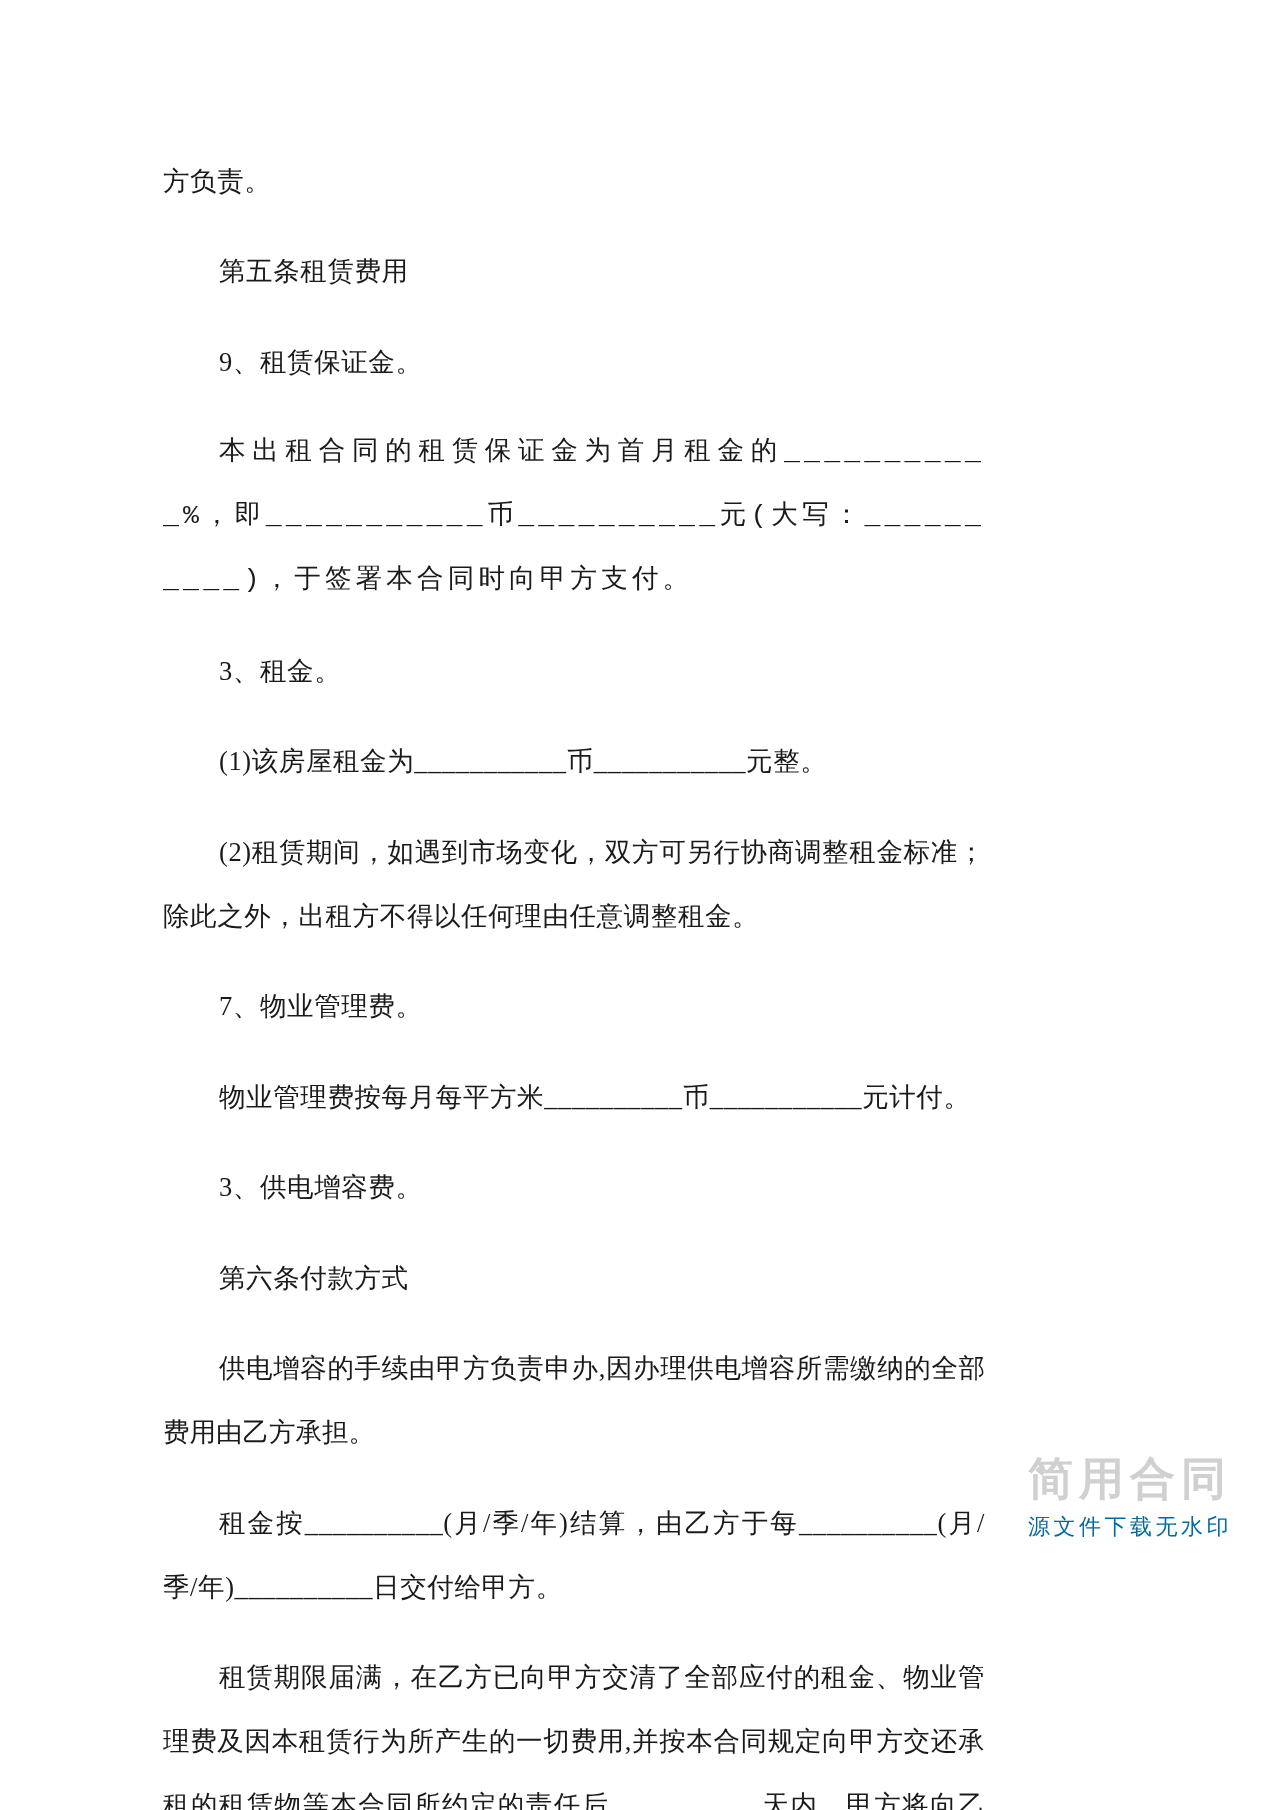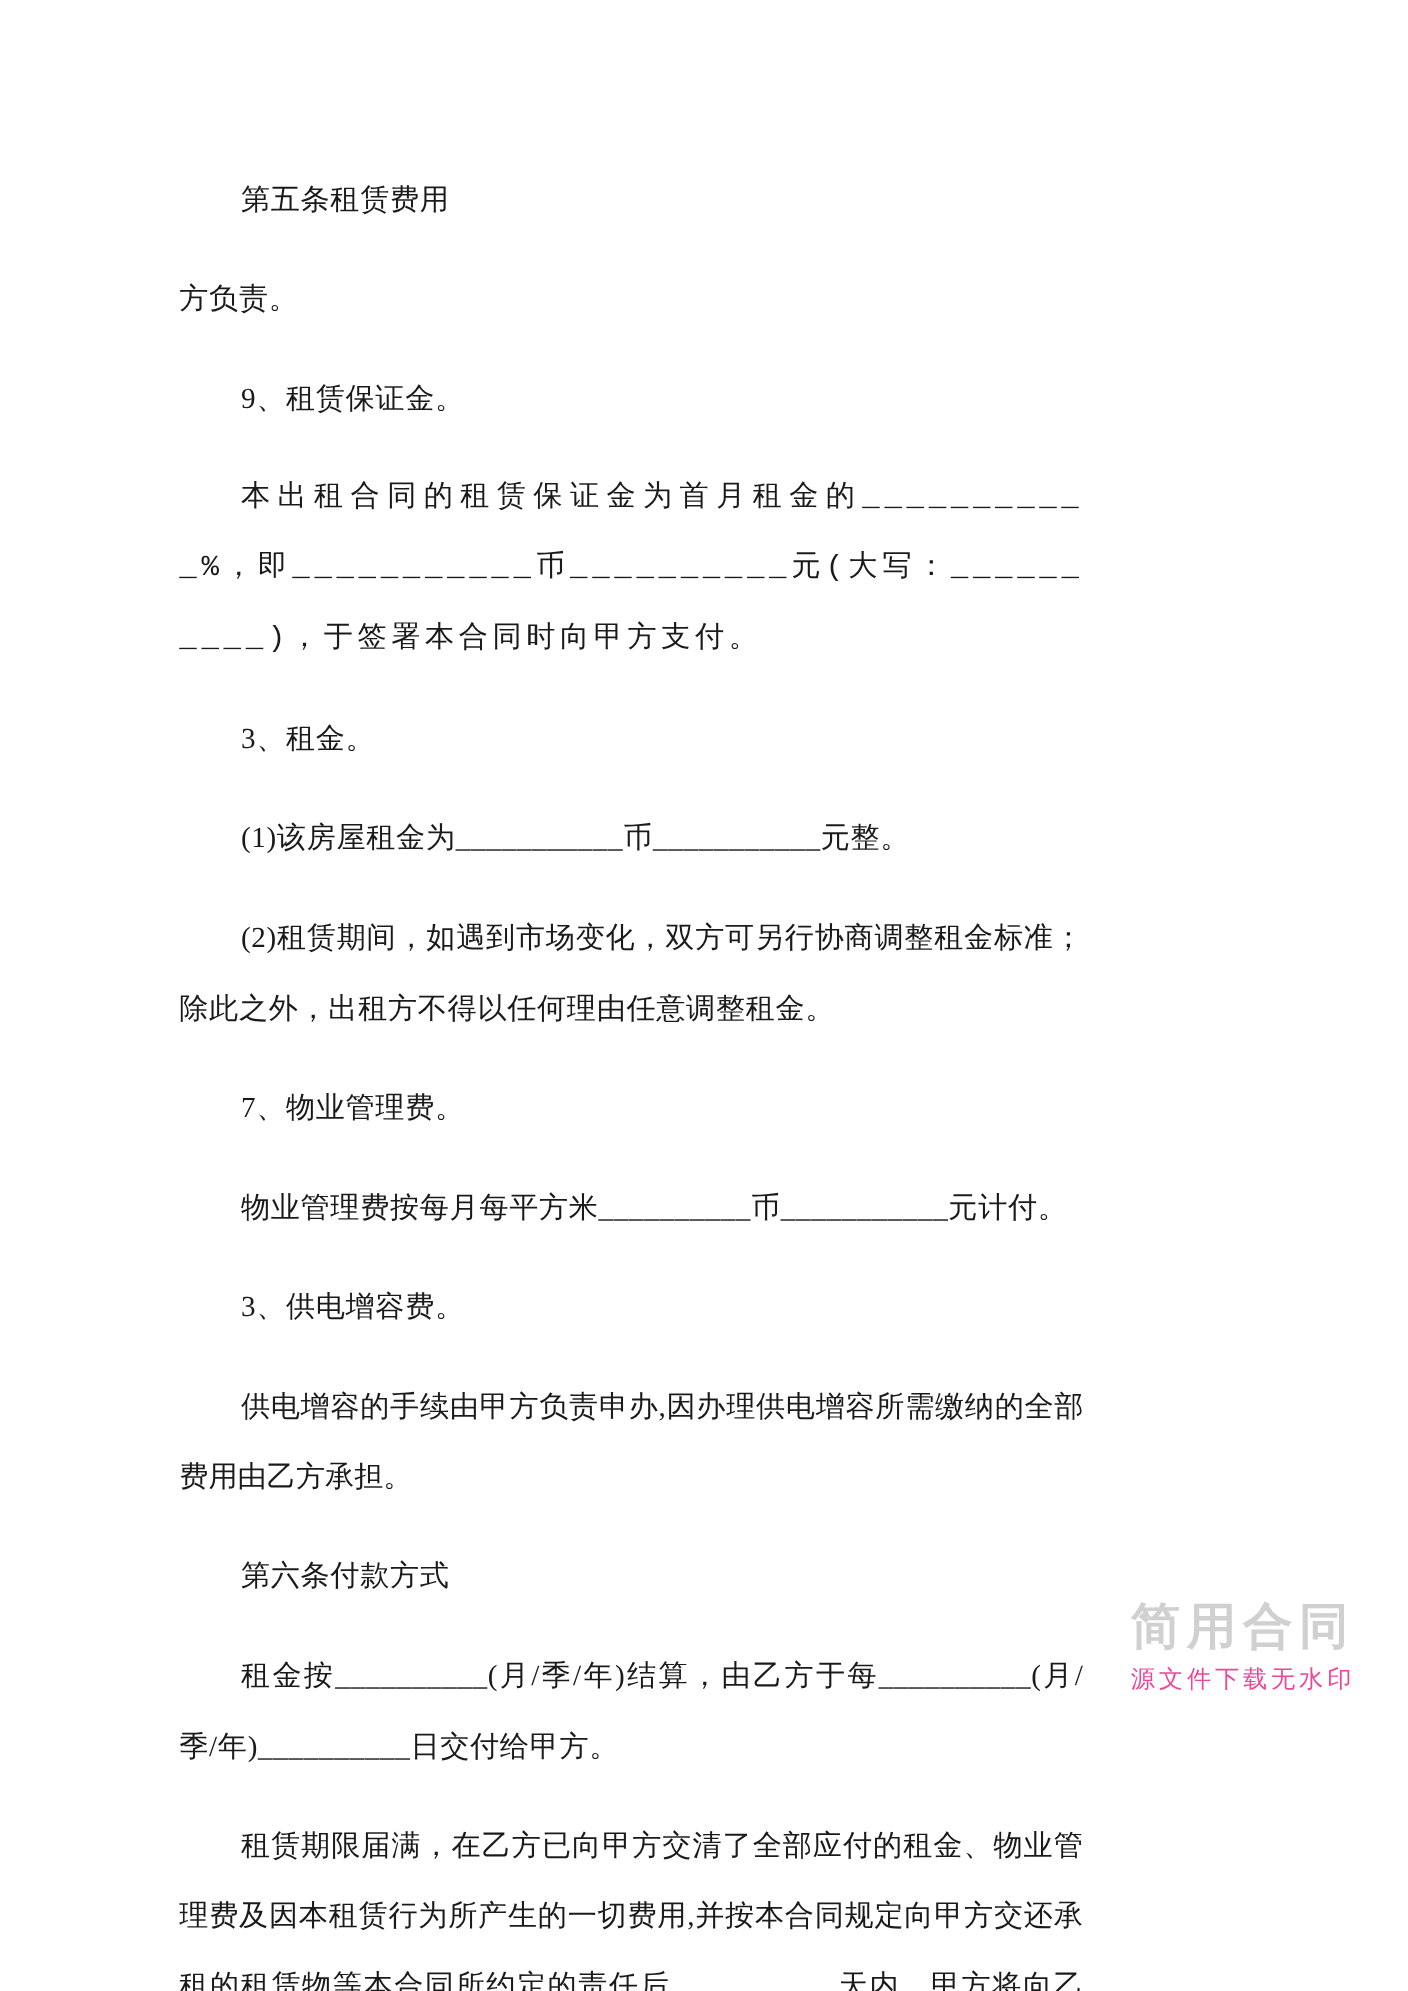--- a/index.html
+++ b/index.html
@@ -76,8 +76,8 @@
 
   <div class="doc-body">
 
+    <p class="para plain">方负责。</p>
     <p class="para indent">第五条租赁费用</p>
-    <p class="para plain">方负责。</p>
     <p class="para indent">9、租赁保证金。</p>
     <p class="para indent loose"> 本出租合同的租赁保证金为首月租金的___________%，即___________币__________元(大写：__________)，于签署本合同时向甲方支付。</p>
     <p class="para indent">3、租金。</p>

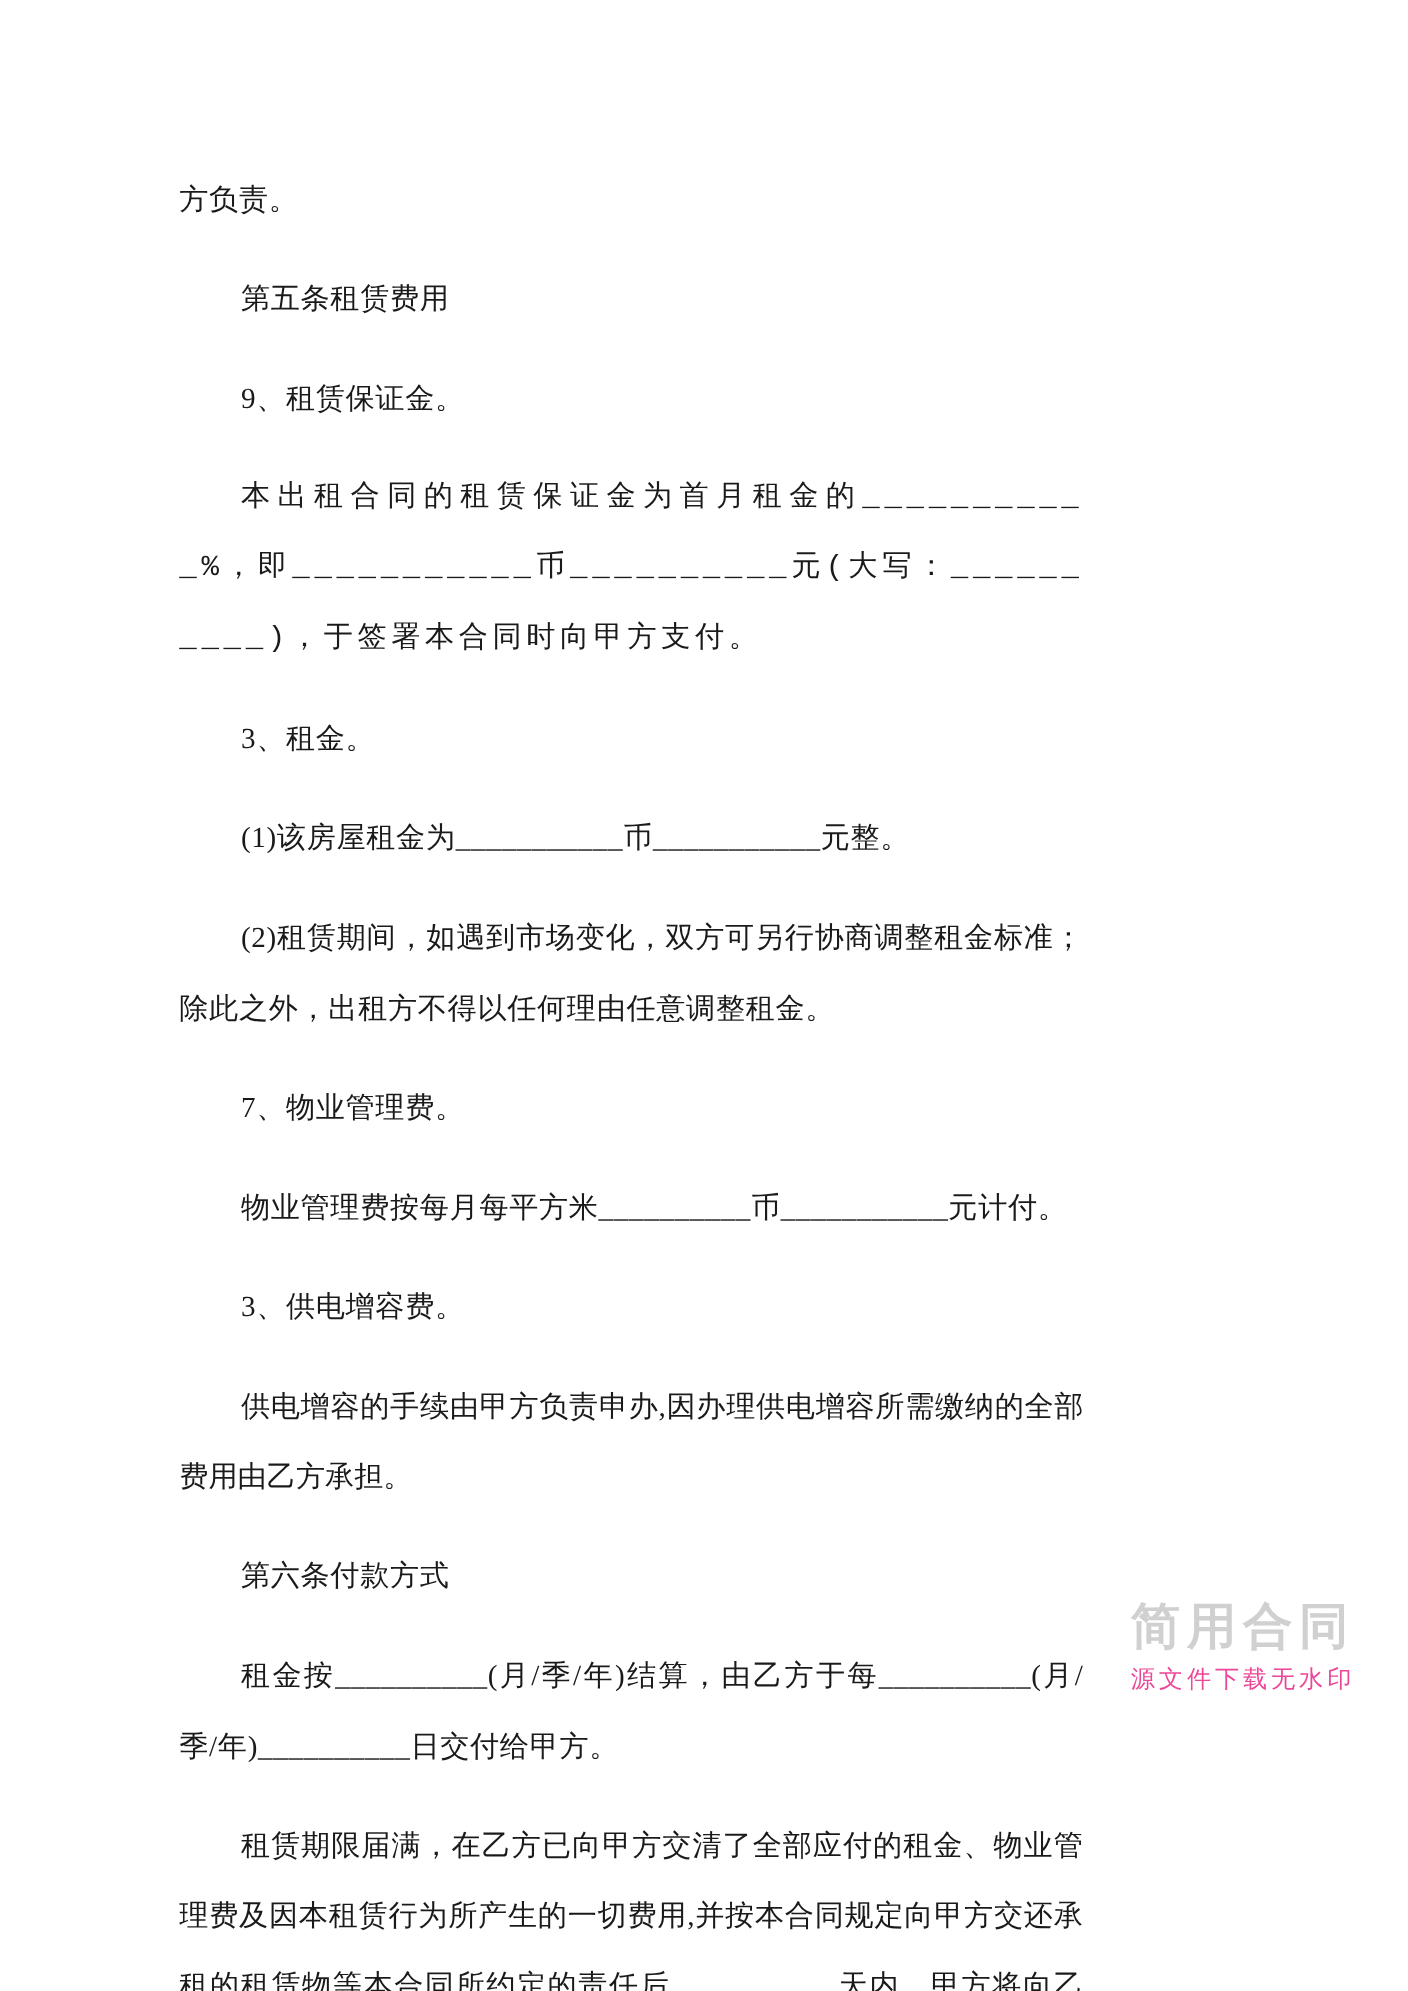--- a/index.html
+++ b/index.html
@@ -86,8 +86,8 @@
     <p class="para indent">7、物业管理费。</p>
     <p class="para indent">物业管理费按每月每平方米__________币___________元计付。</p>
     <p class="para indent">3、供电增容费。</p>
+    <p class="para indent">第六条付款方式</p>
     <p class="para indent tight">供电增容的手续由甲方负责申办,因办理供电增容所需缴纳的全部费用由乙方承担。</p>
-    <p class="para indent">第六条付款方式</p>
     <p class="para indent">租金按__________(月/季/年)结算，由乙方于每__________(月/季/年)__________日交付给甲方。</p>
     <p class="para indent">租赁期限届满，在乙方已向甲方交清了全部应付的租金、物业管理费及因本租赁行为所产生的一切费用,并按本合同规定向甲方交还承租的租赁物等本合同所约定的责任后___________天内，甲方将向乙方无偿退还租赁保证金。</p>
 

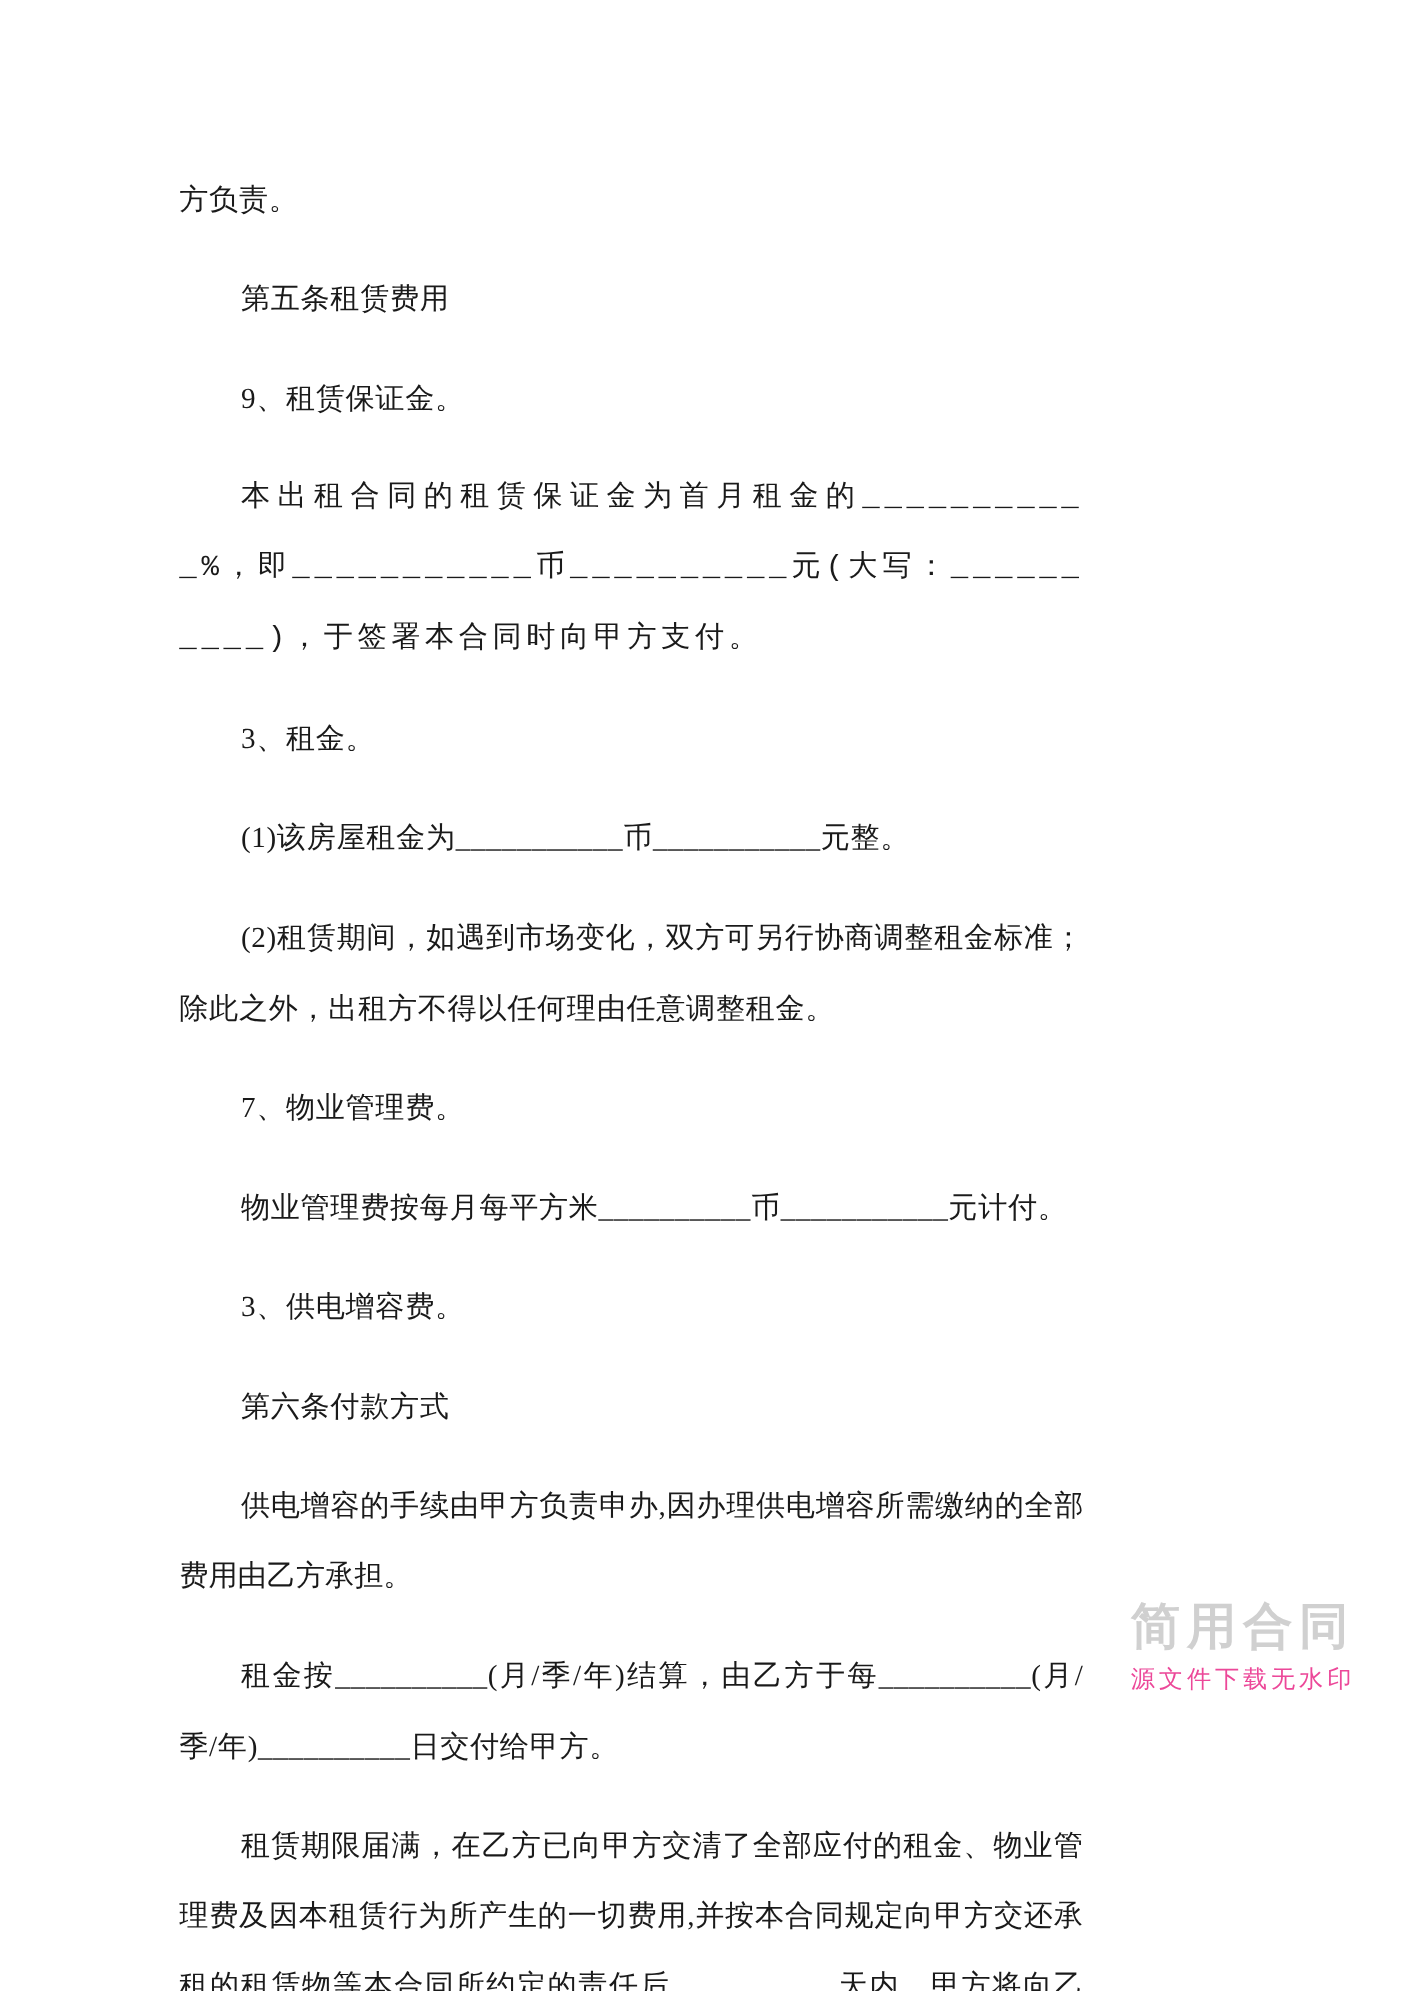--- a/index.html
+++ b/index.html
@@ -64,7 +64,7 @@
     font-family: "DejaVu Sans", "Liberation Sans", sans-serif;
     font-size: 22px;
     letter-spacing: 3.5px;
-    color: #ec4899;
+    color: #0369a1;
     margin-top: 8px;
     white-space: nowrap;
   }

